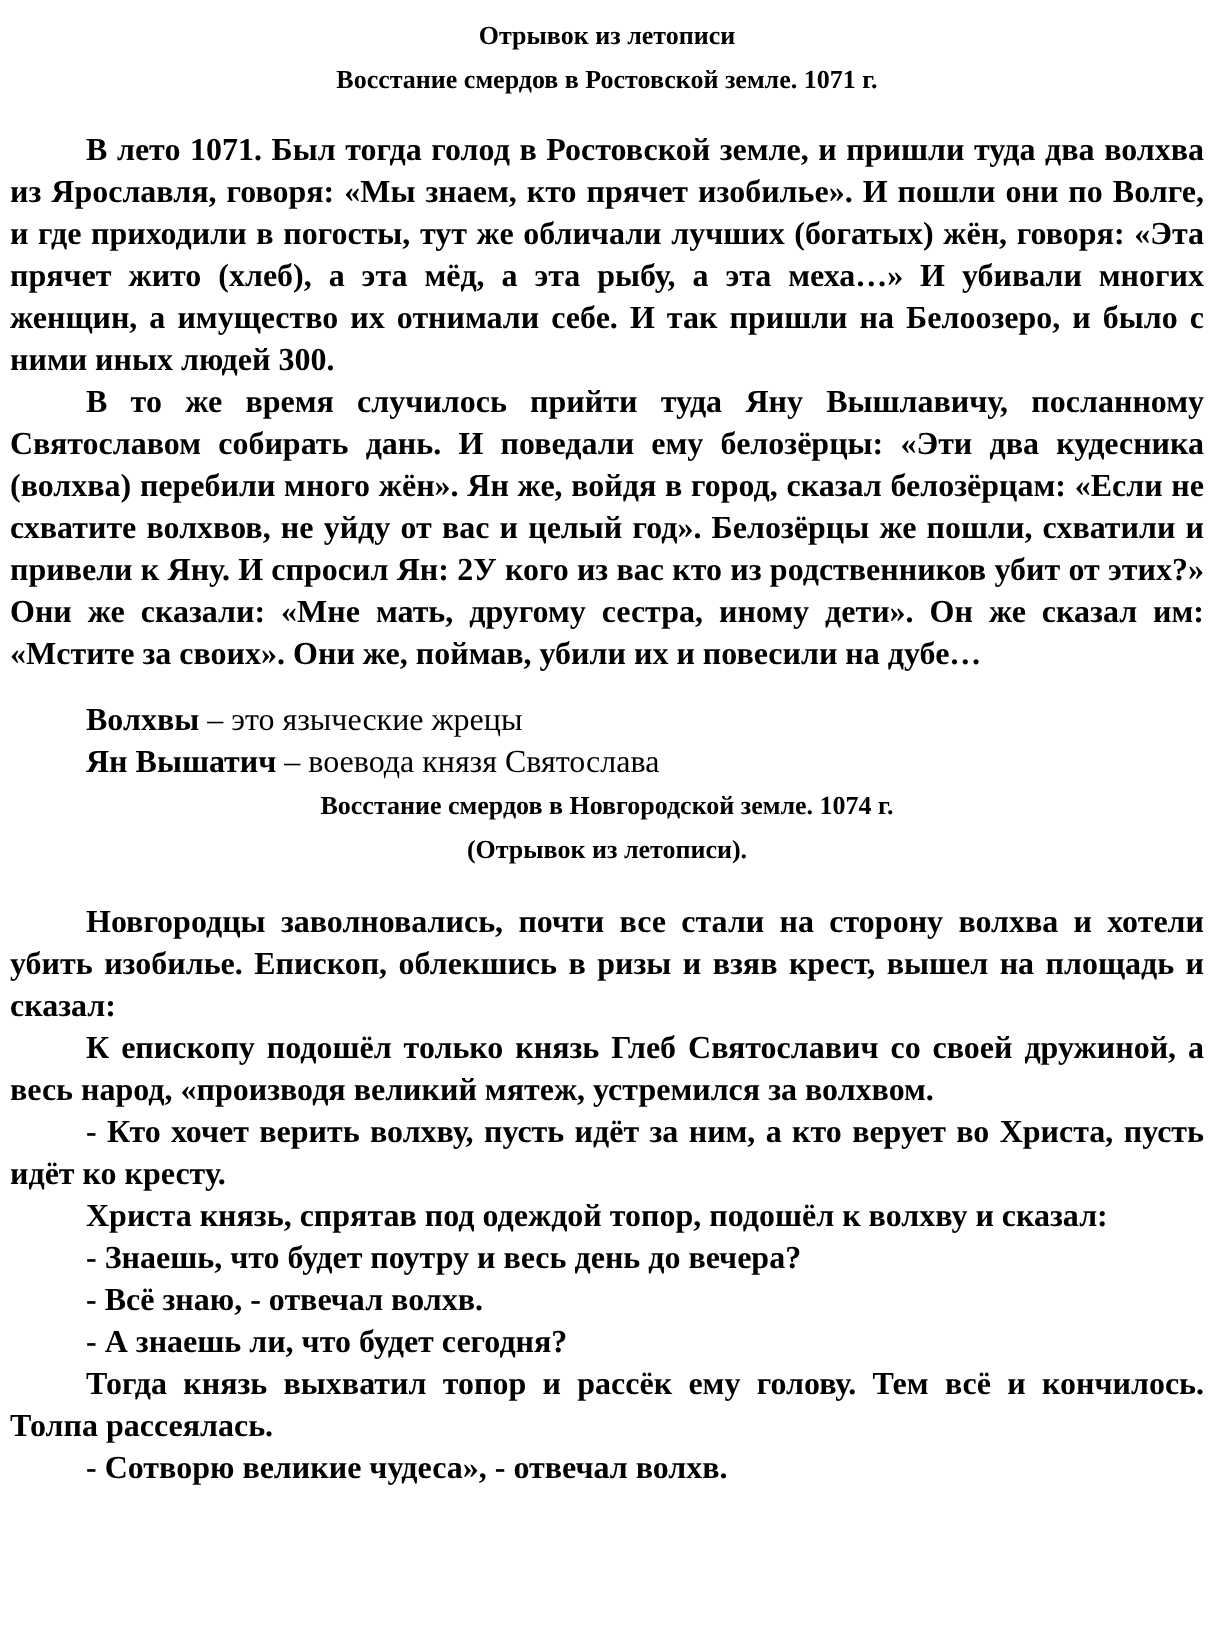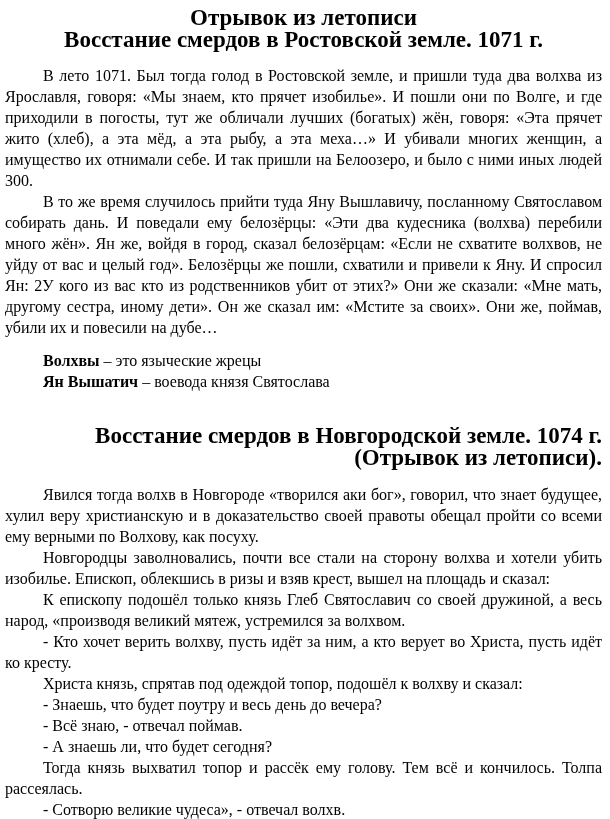--- a/index.html
+++ b/index.html
@@ -22,7 +22,7 @@
   .doc-title {
     text-align: center;
     font-weight: bold;
-    font-size: 23px;
+    font-size: 13px;
     line-height: 22px;
     margin: 0 0 14px 0;
   }

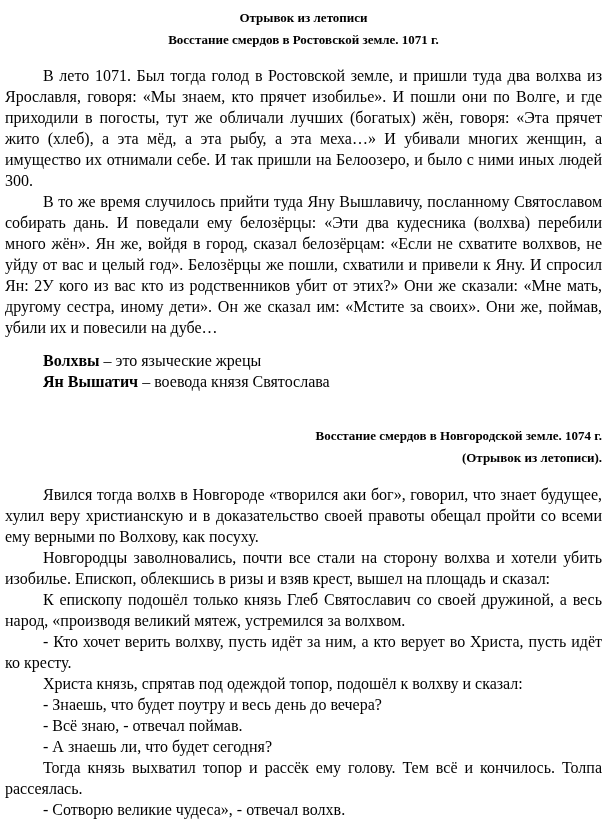--- a/index.html
+++ b/index.html
@@ -30,6 +30,7 @@
     margin: 0;
     text-indent: 38px;
     text-align: justify;
+    font-weight: bold;
   }
   .glossary {
     margin-top: 12px;

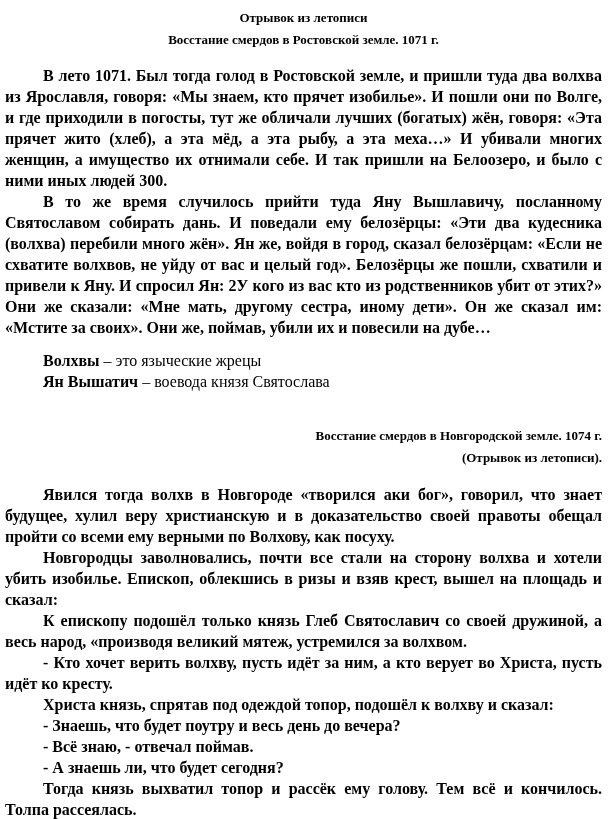--- a/index.html
+++ b/index.html
@@ -45,9 +45,7 @@
     font-weight: bold;
   }
   .doc-title-2 {
-    margin-top: 33px;
     margin-bottom: 15px;
-    text-align: right;
   }
 </style>
 </head>

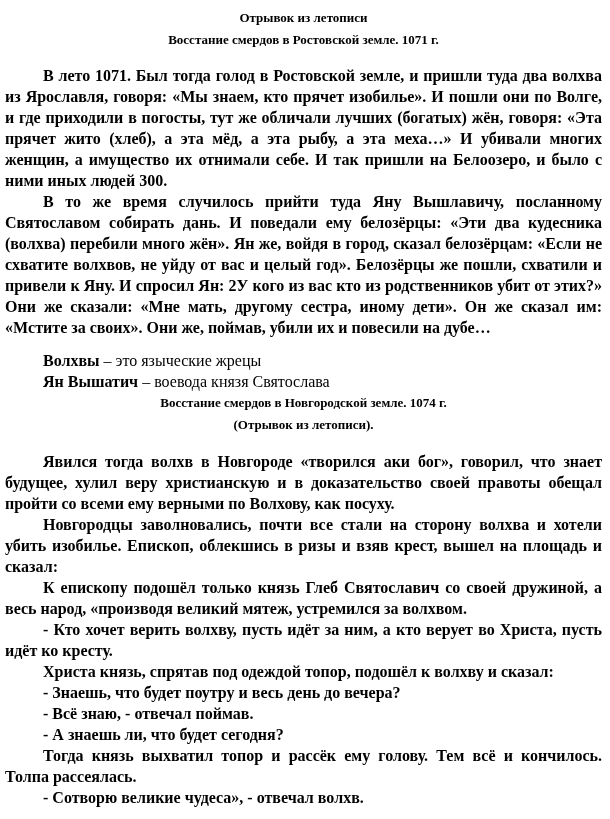--- a/index.html
+++ b/index.html
@@ -71,7 +71,6 @@
     <div>(Отрывок из летописи).</div>
   </div>
 
-  <p class="para">Явился тогда волхв в Новгороде «творился аки бог», говорил, что знает будущее, хулил веру христианскую и в доказательство своей правоты обещал пройти со всеми ему верными по Волхову, как посуху.</p>
   <p class="para">Новгородцы заволновались, почти все стали на сторону волхва и хотели убить изобилье. Епископ, облекшись в ризы и взяв крест, вышел на площадь и сказал:</p>
   <p class="para">К епископу подошёл только князь Глеб Святославич со своей дружиной, а весь народ, «производя великий мятеж, устремился за волхвом.</p>
   <p class="para">- Кто хочет верить волхву, пусть идёт за ним, а кто верует во Христа, пусть идёт ко кресту.</p>

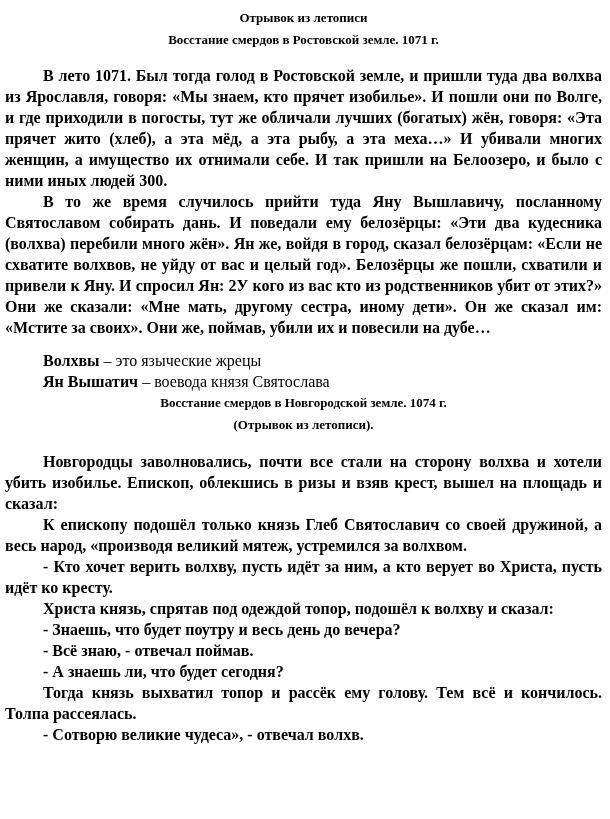--- a/index.html
+++ b/index.html
@@ -76,7 +76,7 @@
   <p class="para">- Кто хочет верить волхву, пусть идёт за ним, а кто верует во Христа, пусть идёт ко кресту.</p>
   <p class="para">Христа князь, спрятав под одеждой топор, подошёл к волхву и сказал:</p>
   <p class="para">- Знаешь, что будет поутру и весь день до вечера?</p>
-  <p class="para">- Всё знаю, - отвечал поймав.</p>
+  <p class="para">- Всё знаю, - отвечал волхв.</p>
   <p class="para">- А знаешь ли, что будет сегодня?</p>
   <p class="para">Тогда князь выхватил топор и рассёк ему голову. Тем всё и кончилось. Толпа рассеялась.</p>
   <p class="para">- Сотворю великие чудеса», - отвечал волхв.</p>

